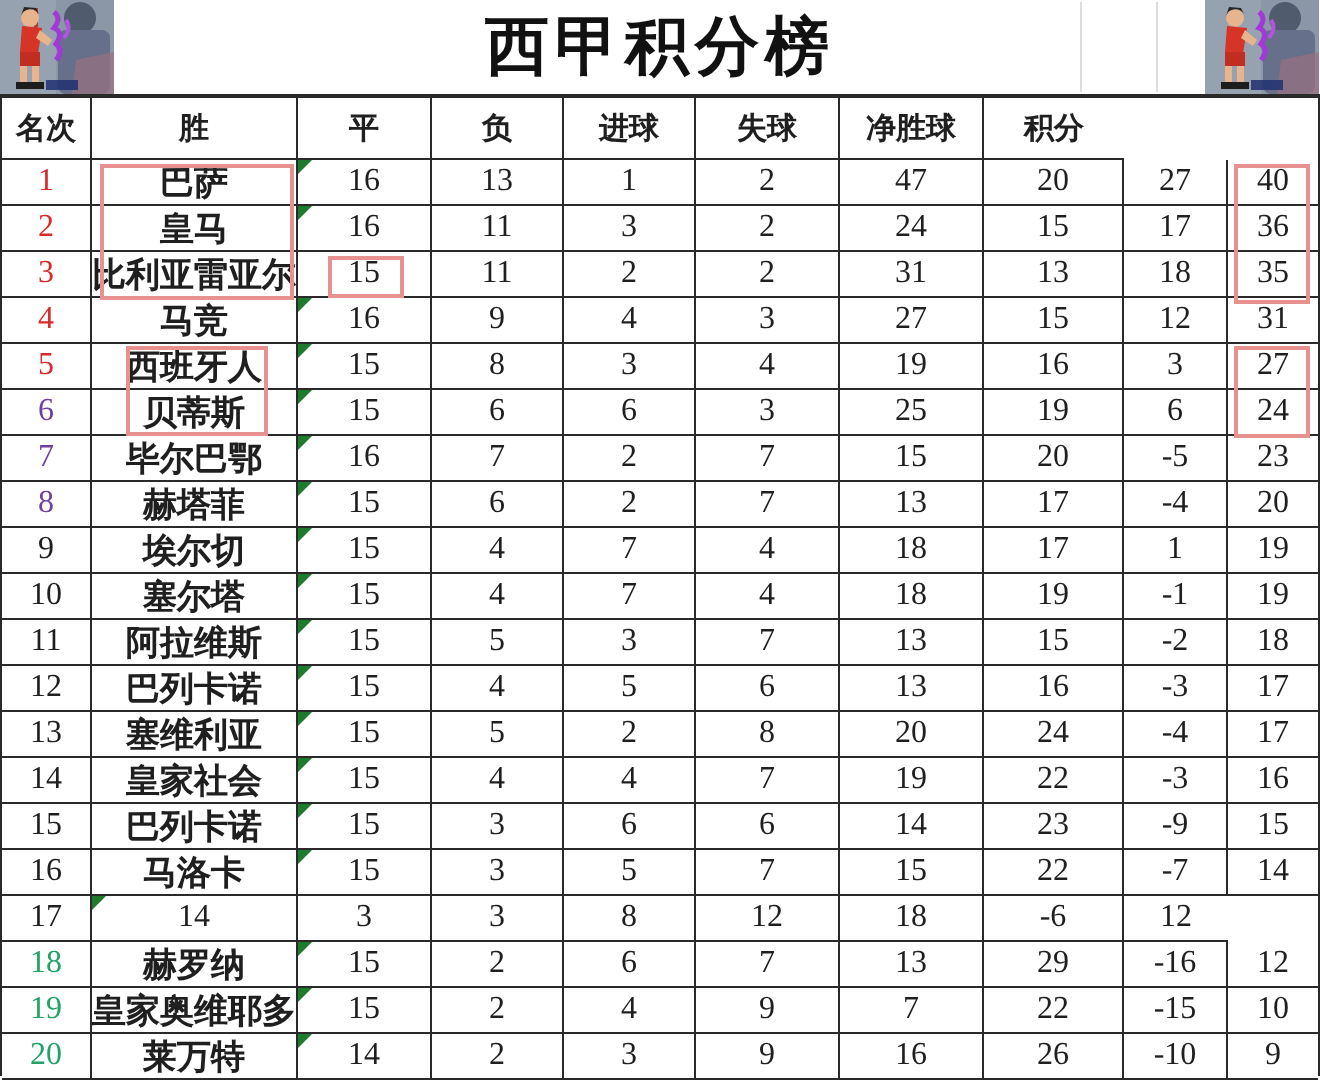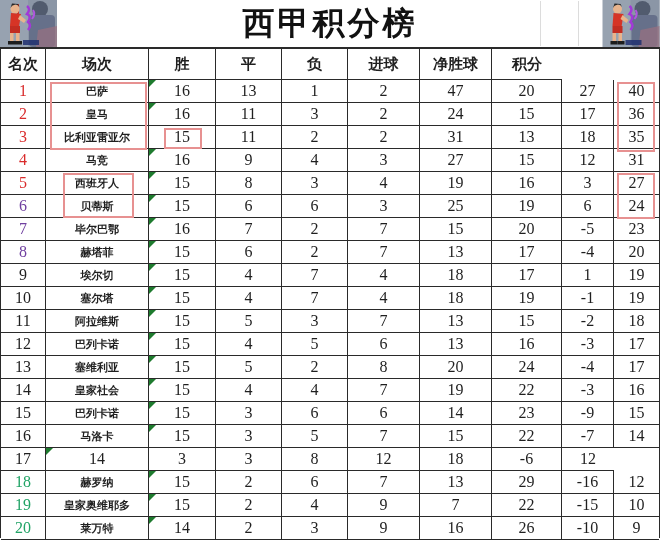--- a/index.html
+++ b/index.html
@@ -109,7 +109,6 @@
   <div id="tbl">
     <div class="row" id="header-row">
       <div class="cell">名次</div>
-      <div class="cell">场次</div>
       <div class="cell">胜</div>
       <div class="cell">平</div>
       <div class="cell">负</div>

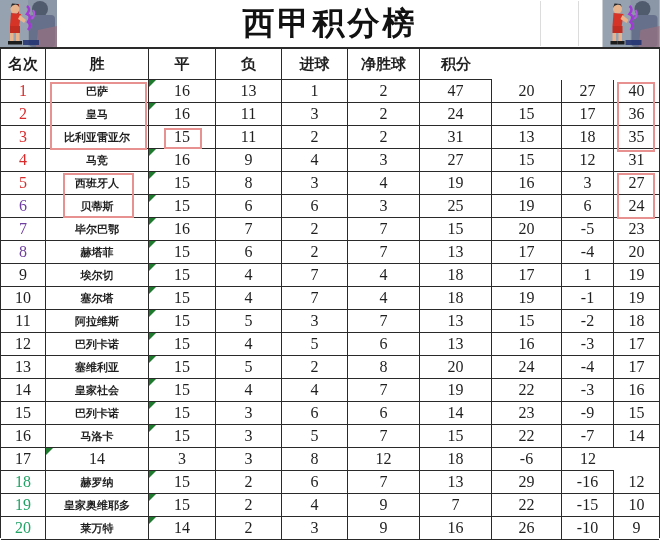--- a/index.html
+++ b/index.html
@@ -113,6 +113,7 @@
       <div class="cell">平</div>
       <div class="cell">负</div>
       <div class="cell">进球</div>
+      <div class="cell">失球</div>
       <div class="cell">净胜球</div>
       <div class="cell">积分</div>
     </div>

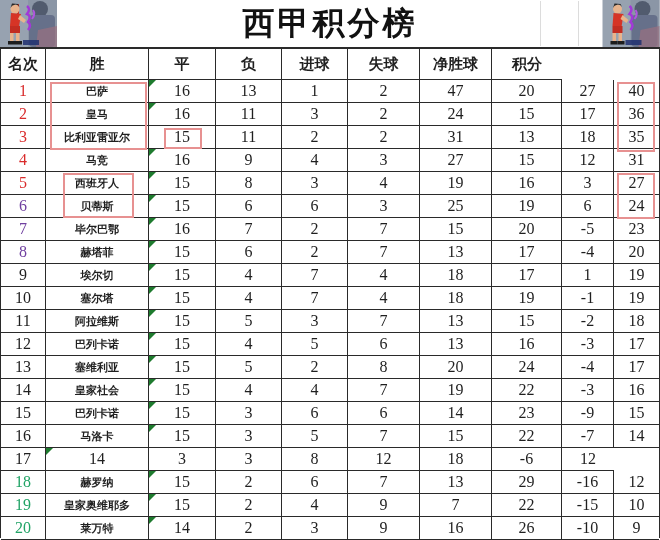--- a/index.html
+++ b/index.html
@@ -36,7 +36,7 @@
   .cell:last-child{border-right:none;}
   #header-row .cell{height:31px;font-weight:bold;font-size:15px;}
   .body-row .cell{height:23px;}
-  .cell.team{font-family:"Liberation Sans","DejaVu Sans",sans-serif;font-weight:bold;font-size:11px;}
+  .cell.team{font-family:"Liberation Sans","DejaVu Sans",sans-serif;font-weight:bold;font-size:17px;}
   .c-red{color:var(--rank-red);} .c-purple{color:var(--rank-purple);}
   .c-green{color:var(--rank-green);} .c-black{color:var(--rank-black);}
   .cell.played::before{

